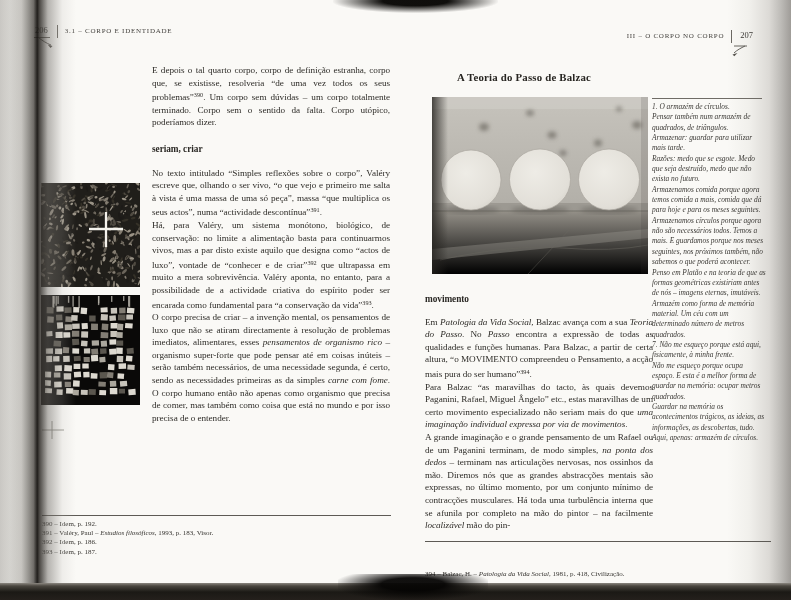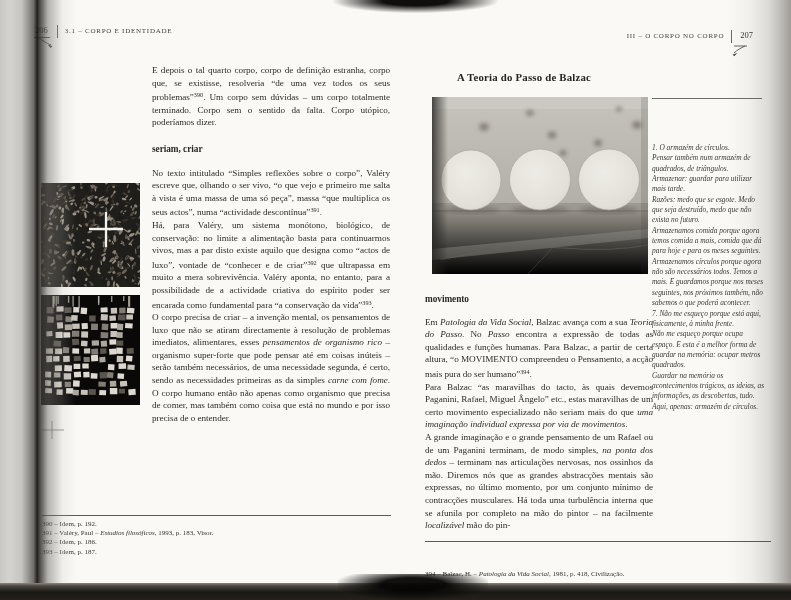--- a/index.html
+++ b/index.html
@@ -56,7 +56,7 @@
 
   .notes-rule{position:absolute;left:255px;top:98px;width:110px;height:1px;background:#6f6c66;}
   .margin-notes{position:absolute;left:255px;top:102px;width:114px;font-size:7.4px;
-    line-height:10.35px;font-style:italic;color:#3b3935;margin-top:41px;}
+    line-height:10.35px;font-style:italic;color:#3b3935;}
   .margin-notes p{margin:0;}
 </style>
 </head>

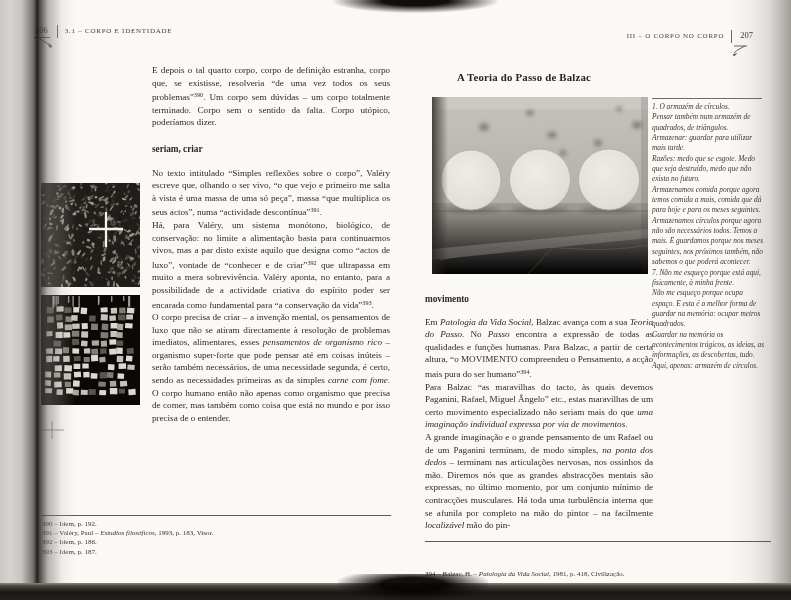--- a/index.html
+++ b/index.html
@@ -724,6 +724,7 @@
         <p>Razões: medo que se esgote. Medo que seja destruído, medo que não exista no futuro.</p>
         <p>Armazenamos comida porque agora temos comida a mais, comida que dá para hoje e para os meses seguintes.</p>
         <p>Armazenamos círculos porque agora não são necessários todos. Temos a mais. E guardamos porque nos meses seguintes, nos próximos também, não sabemos o que poderá acontecer.</p>
+        <p>Penso em Platão e na teoria de que as formas geométricas existiriam antes de nós – imagens eternas, imutáveis. Armazém como forma de memória material. Um céu com um determinado número de metros quadrados.</p>
         <p>7. Não me esqueço porque está aqui, fisicamente, à minha frente.</p>
         <p>Não me esqueço porque ocupa espaço. E esta é a melhor forma de guardar na memória: ocupar metros quadrados.</p>
         <p>Guardar na memória os acontecimentos trágicos, as ideias, as informações, as descobertas, tudo.</p>

